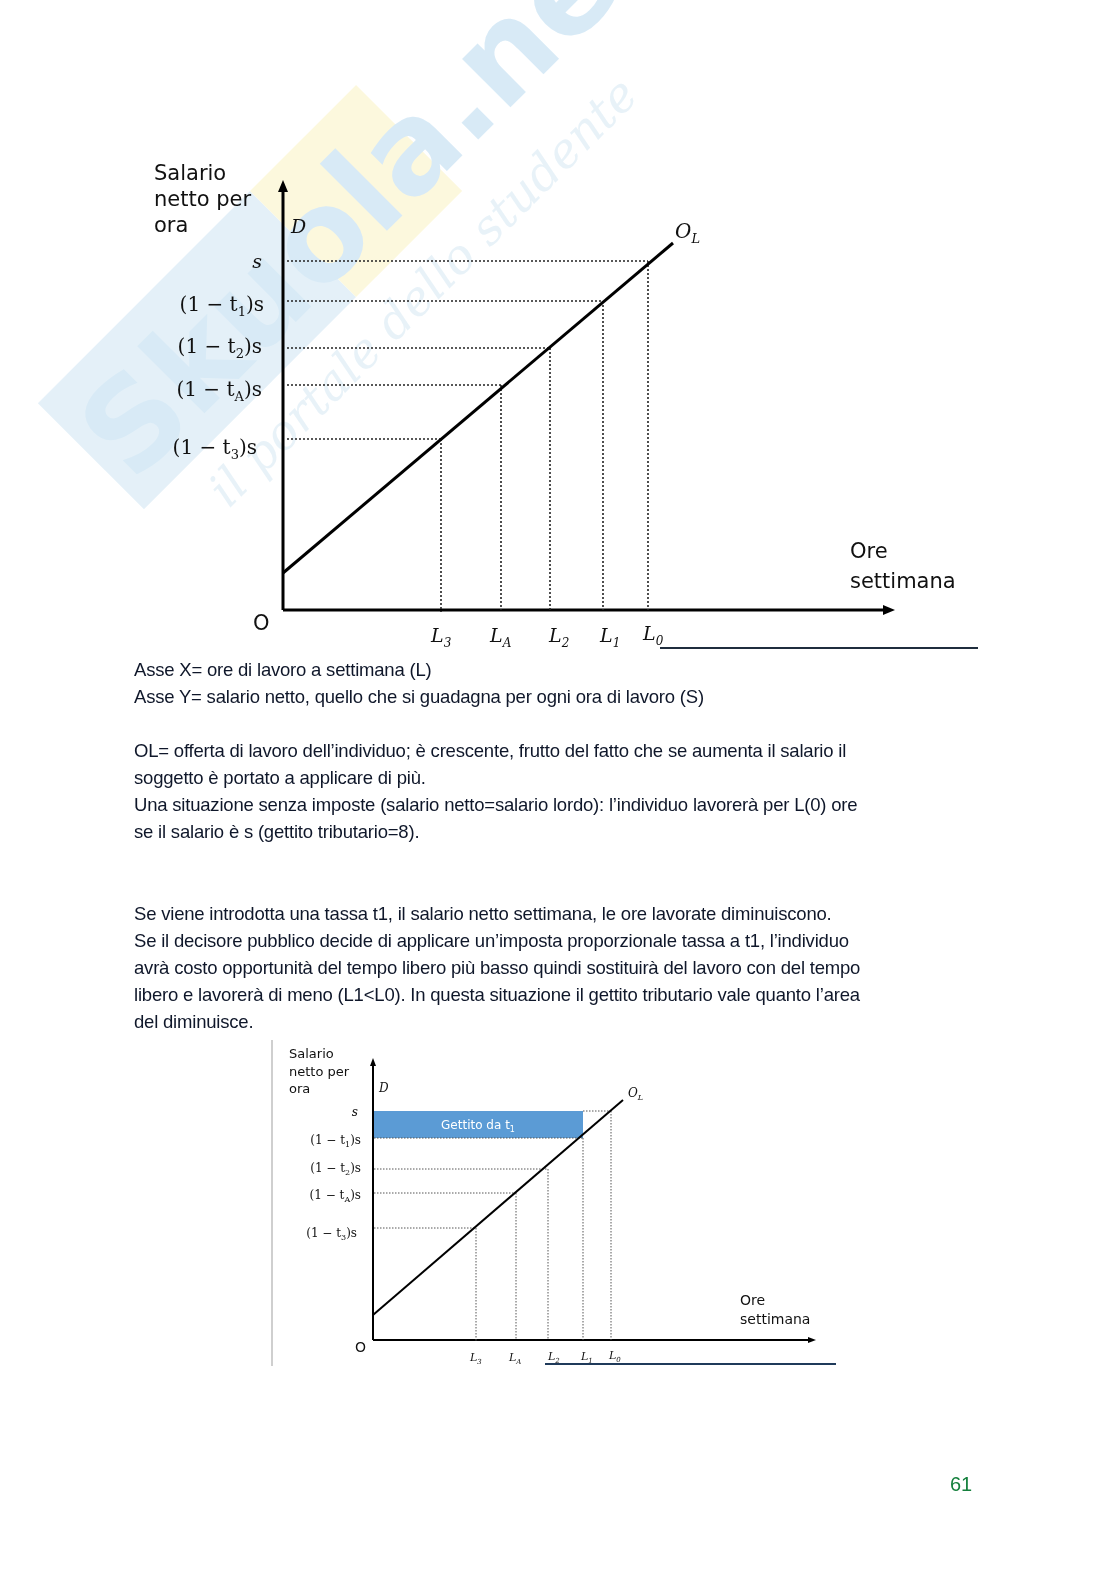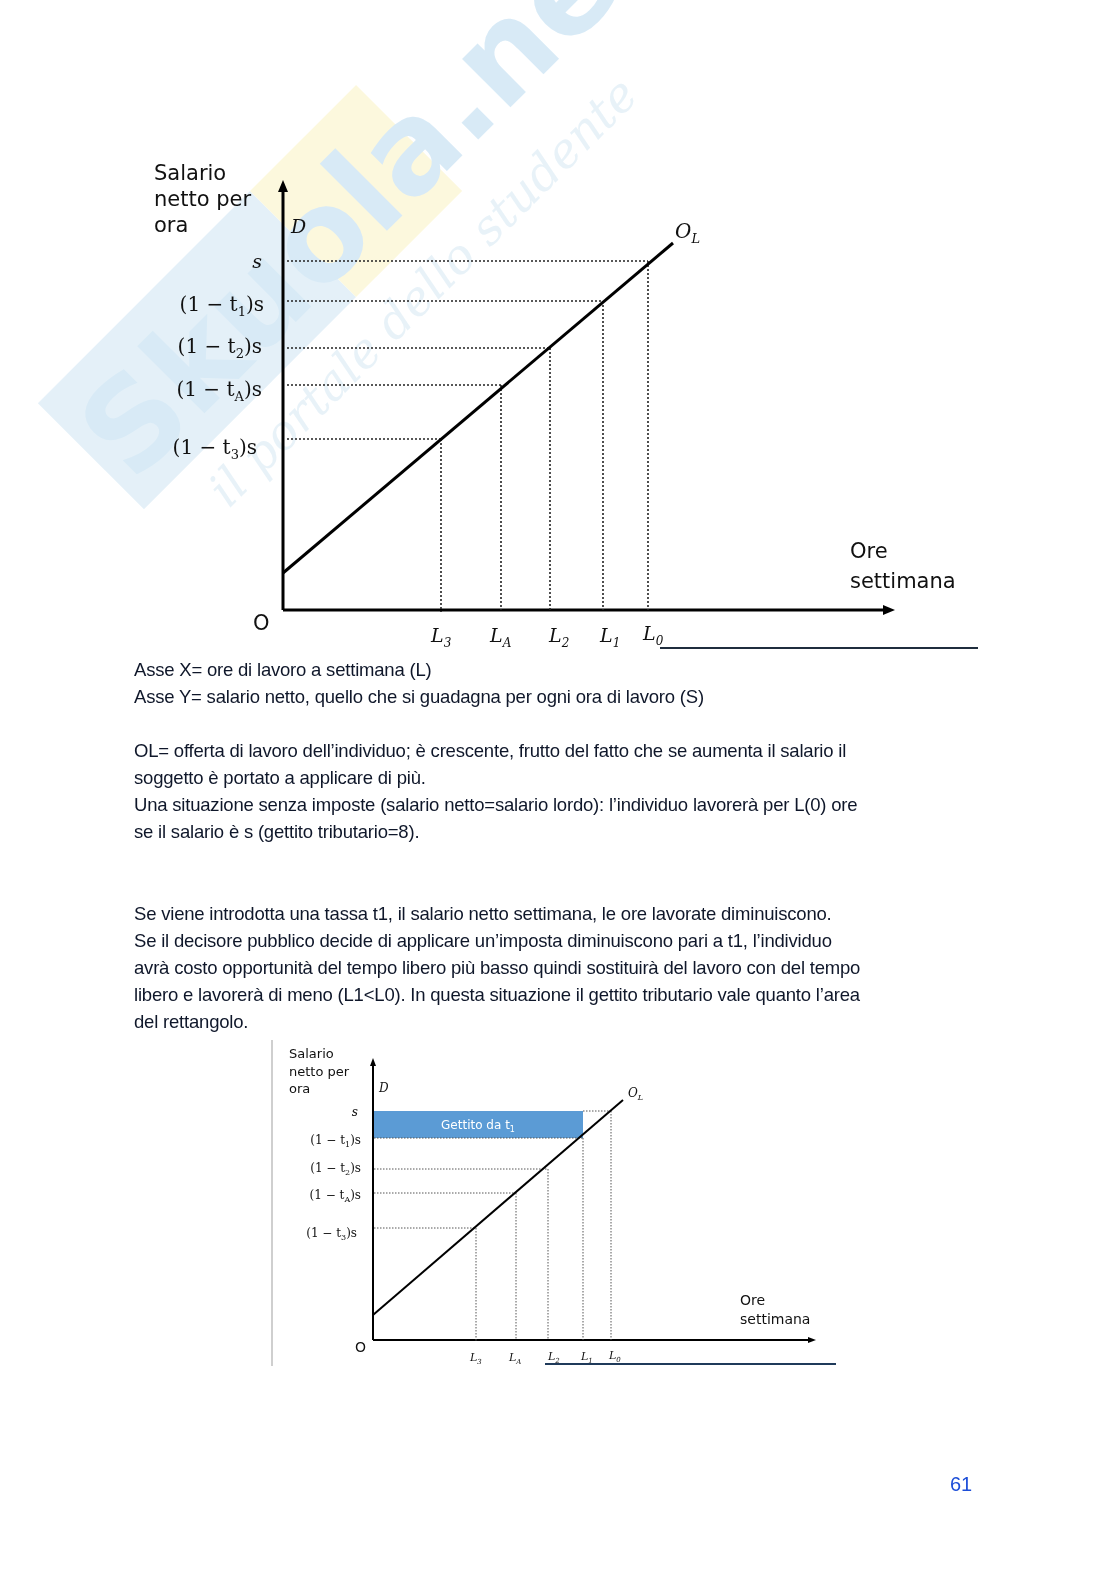--- a/index.html
+++ b/index.html
@@ -91,7 +91,7 @@
 
   <div class="body-text" style="top:900px">
     <p>Se viene introdotta una tassa t1, il salario netto settimana, le ore lavorate diminuiscono.</p>
-    <p>Se il decisore pubblico decide di applicare un’imposta diminuiscono pari a t1, l’individuo</p>
+    <p>Se il decisore pubblico decide di applicare un’imposta proporzionale tassa a t1, l’individuo</p>
     <p>avrà costo opportunità del tempo libero più basso quindi sostituirà del lavoro con del tempo</p>
     <p>libero e lavorerà di meno (L1&lt;L0). In questa situazione il gettito tributario vale quanto l’area</p>
     <p>del rettangolo.</p>

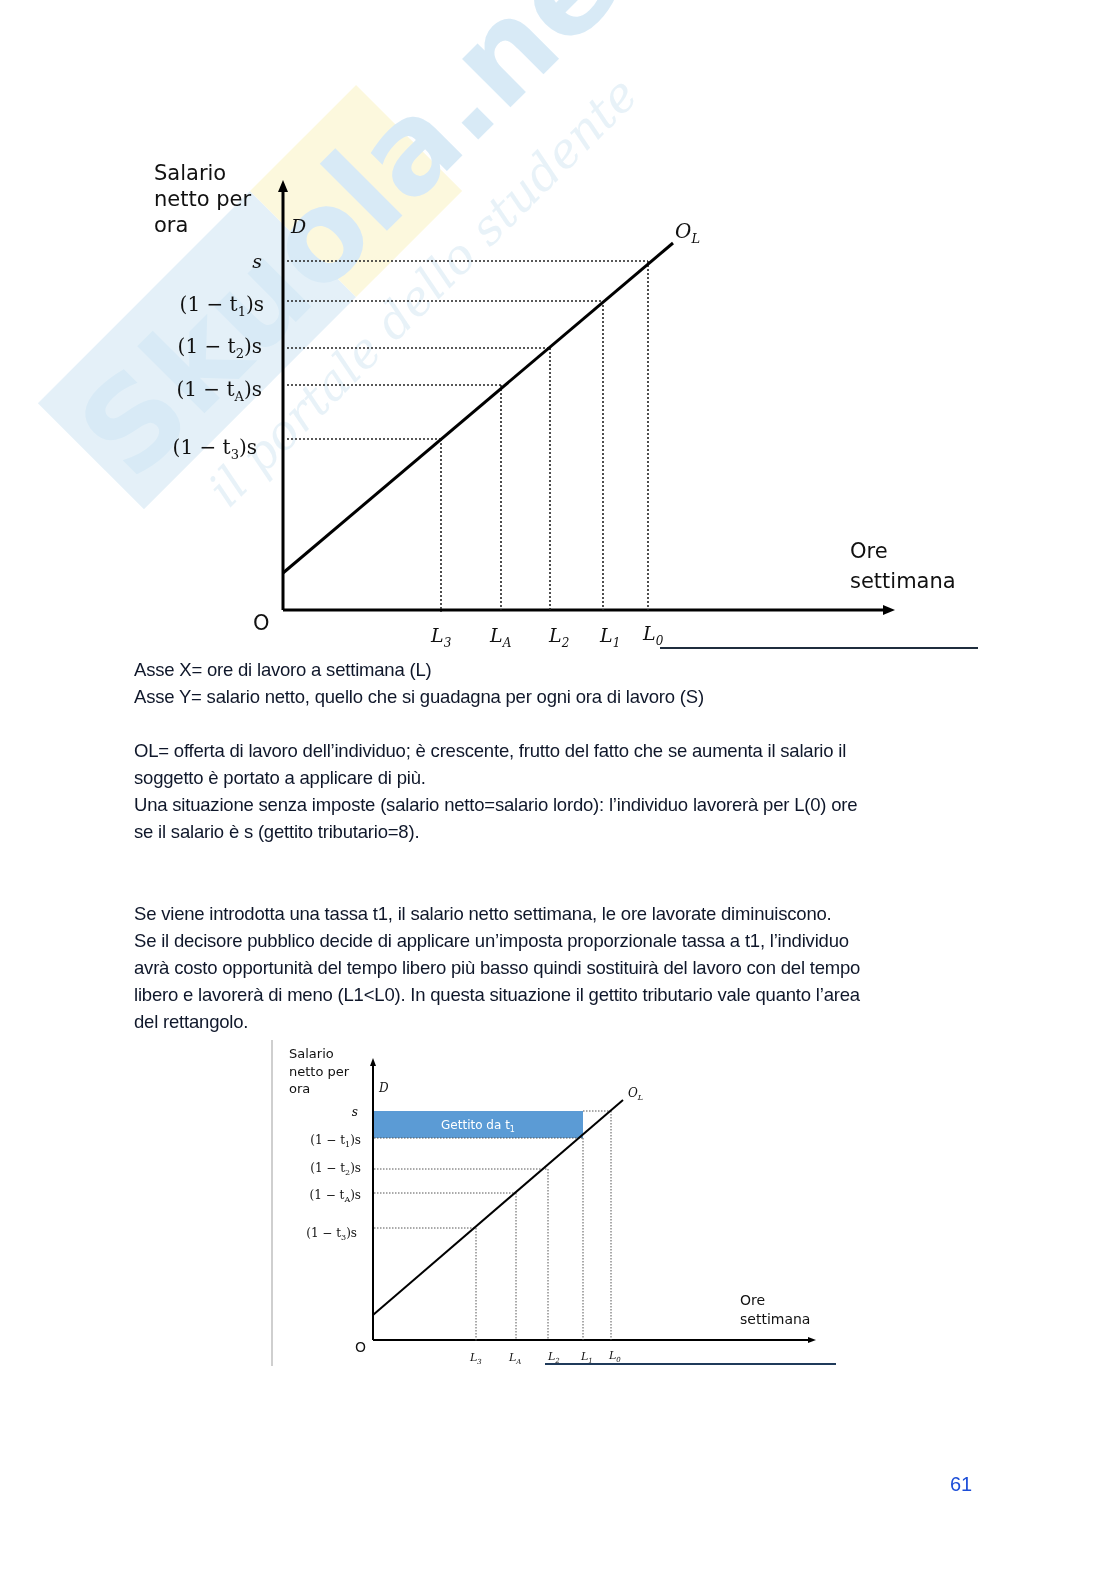--- a/index.html
+++ b/index.html
@@ -94,7 +94,7 @@
     <p>Se il decisore pubblico decide di applicare un’imposta proporzionale tassa a t1, l’individuo</p>
     <p>avrà costo opportunità del tempo libero più basso quindi sostituirà del lavoro con del tempo</p>
     <p>libero e lavorerà di meno (L1&lt;L0). In questa situazione il gettito tributario vale quanto l’area</p>
-    <p>del rettangolo.</p>
+    <p>del diminuisce.</p>
   </div>
 
   <svg style="position:absolute;left:0;top:1030px" width="1118" height="350" viewBox="0 1030 1118 350">

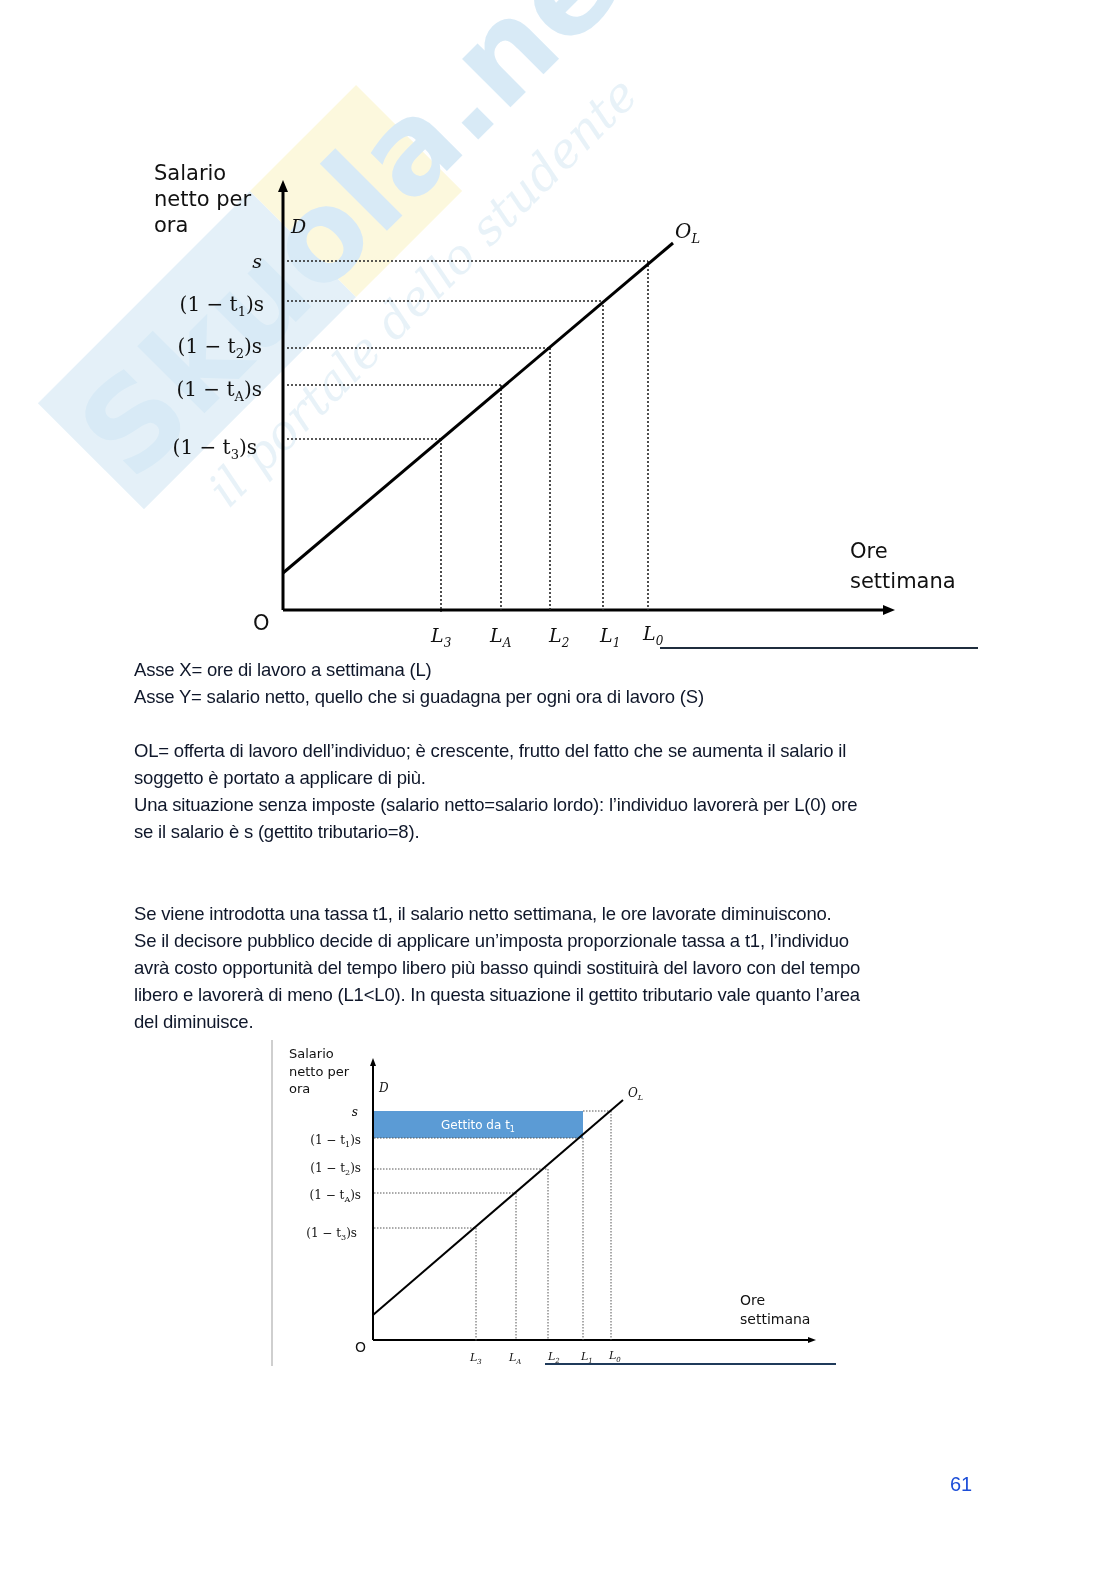--- a/index.html
+++ b/index.html
@@ -11,7 +11,7 @@
   .mathn { font-family: "DejaVu Serif", serif; font-style: normal; }
   .body-text { position: absolute; left: 134px; width: 850px; font-size: 18.5px; line-height: 27px; color: #0f172a; letter-spacing: -0.2px; }
   .body-text p { margin: 0; }
-  .page-number { position: absolute; left: 950px; top: 1473px; font-size: 20px; color: #1d4ed8; }
+  .page-number { position: absolute; left: 950px; top: 1473px; font-size: 20px; color: #15803d; }
 </style>
 </head>
 <body>

